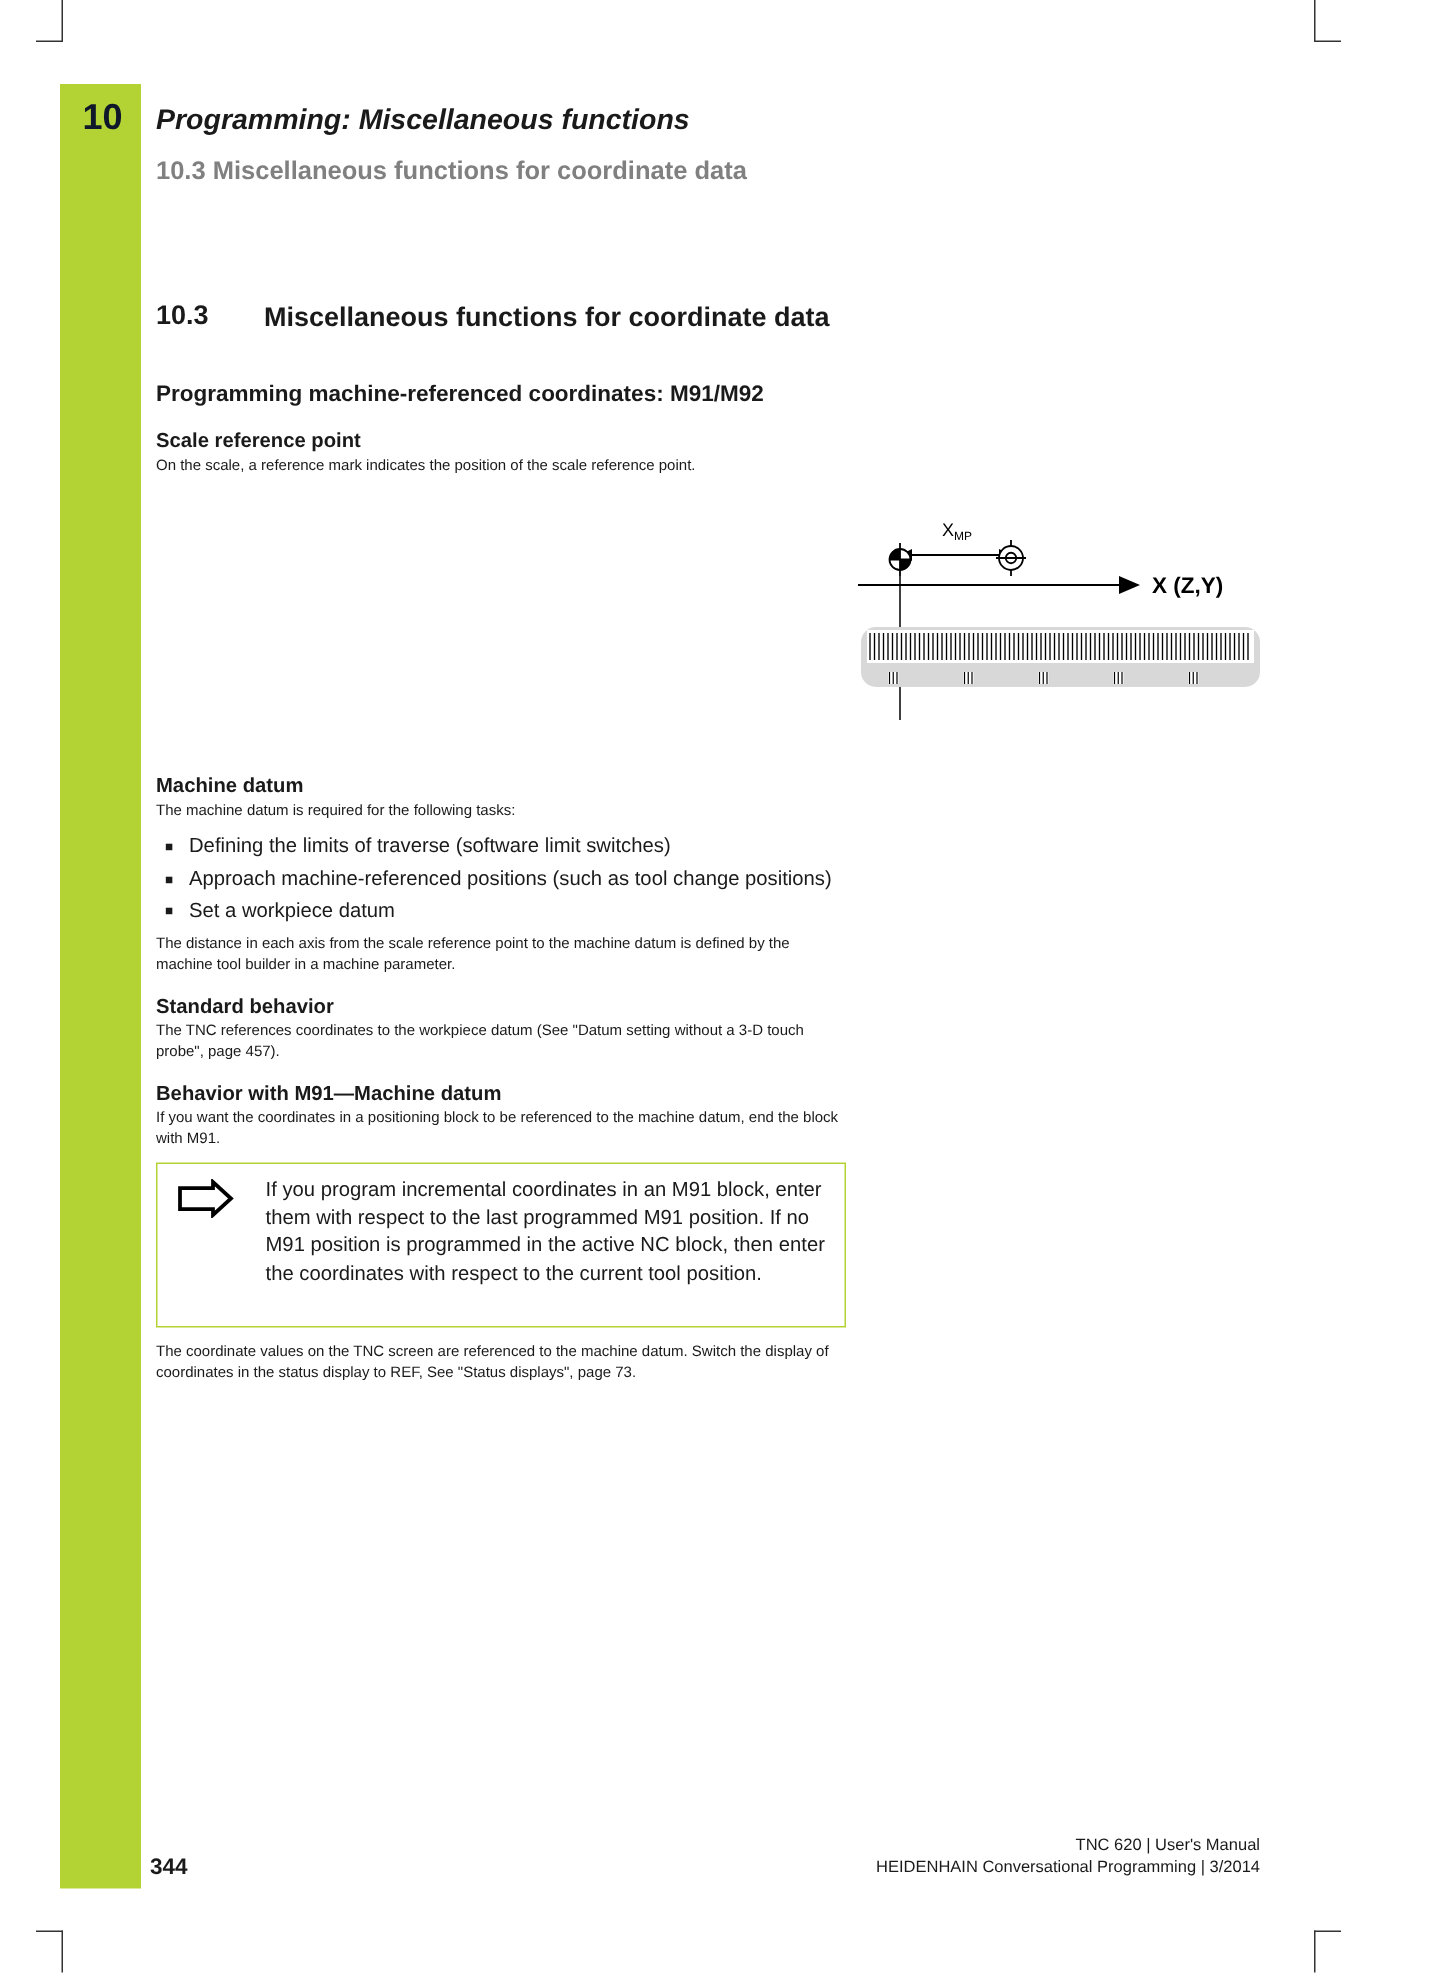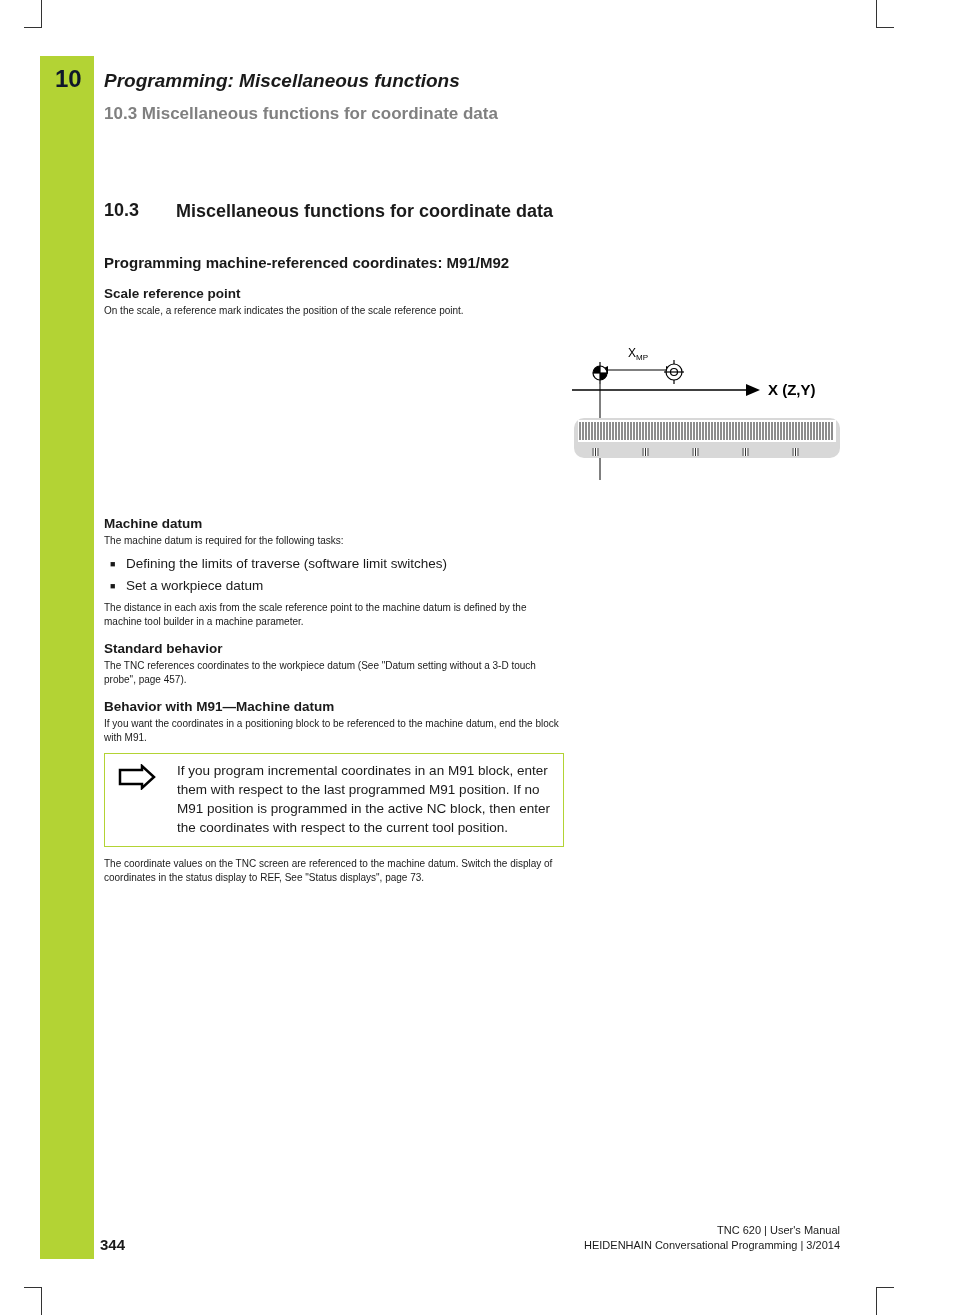--- a/index.html
+++ b/index.html
@@ -185,6 +185,7 @@
     <div class="body-text">The machine datum is required for the following tasks:</div>
     <ul class="bullets">
       <li>Defining the limits of traverse (software limit switches)</li>
+      <li>Approach machine-referenced positions (such as tool change positions)</li>
       <li>Set a workpiece datum</li>
     </ul>
     <div class="body-text">The distance in each axis from the scale reference point to the machine datum is defined by the machine tool builder in a machine parameter.</div>

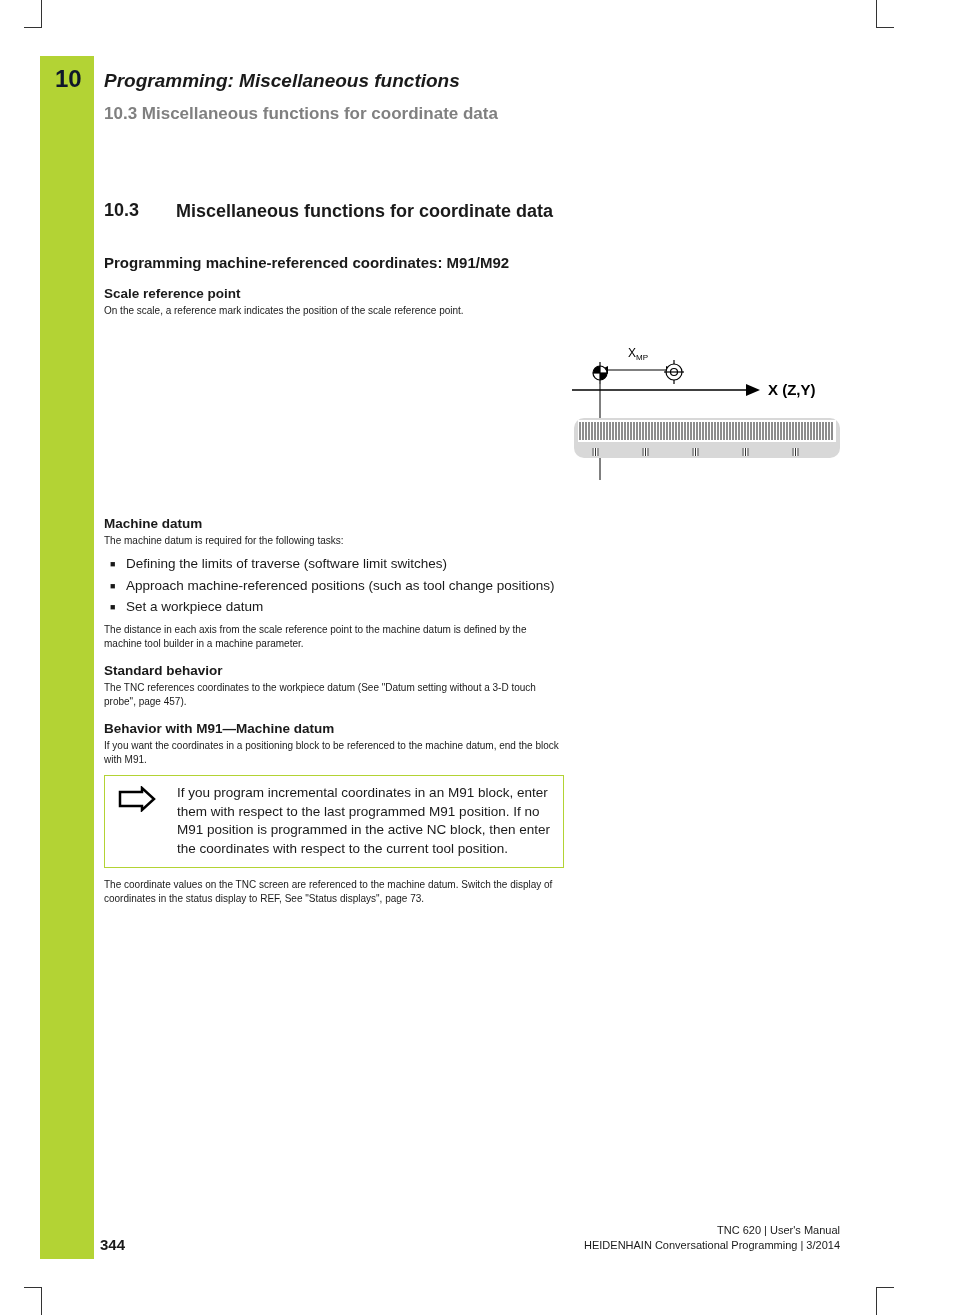--- a/index.html
+++ b/index.html
@@ -108,7 +108,7 @@
   .note-box {
     border: 1px solid #b3d334;
     display: flex;
-    padding: 8px 10px 8px 8px;
+    padding: 8px 10px 25px 8px;
     margin: 8px 0 10px 0;
     gap: 14px;
   }

